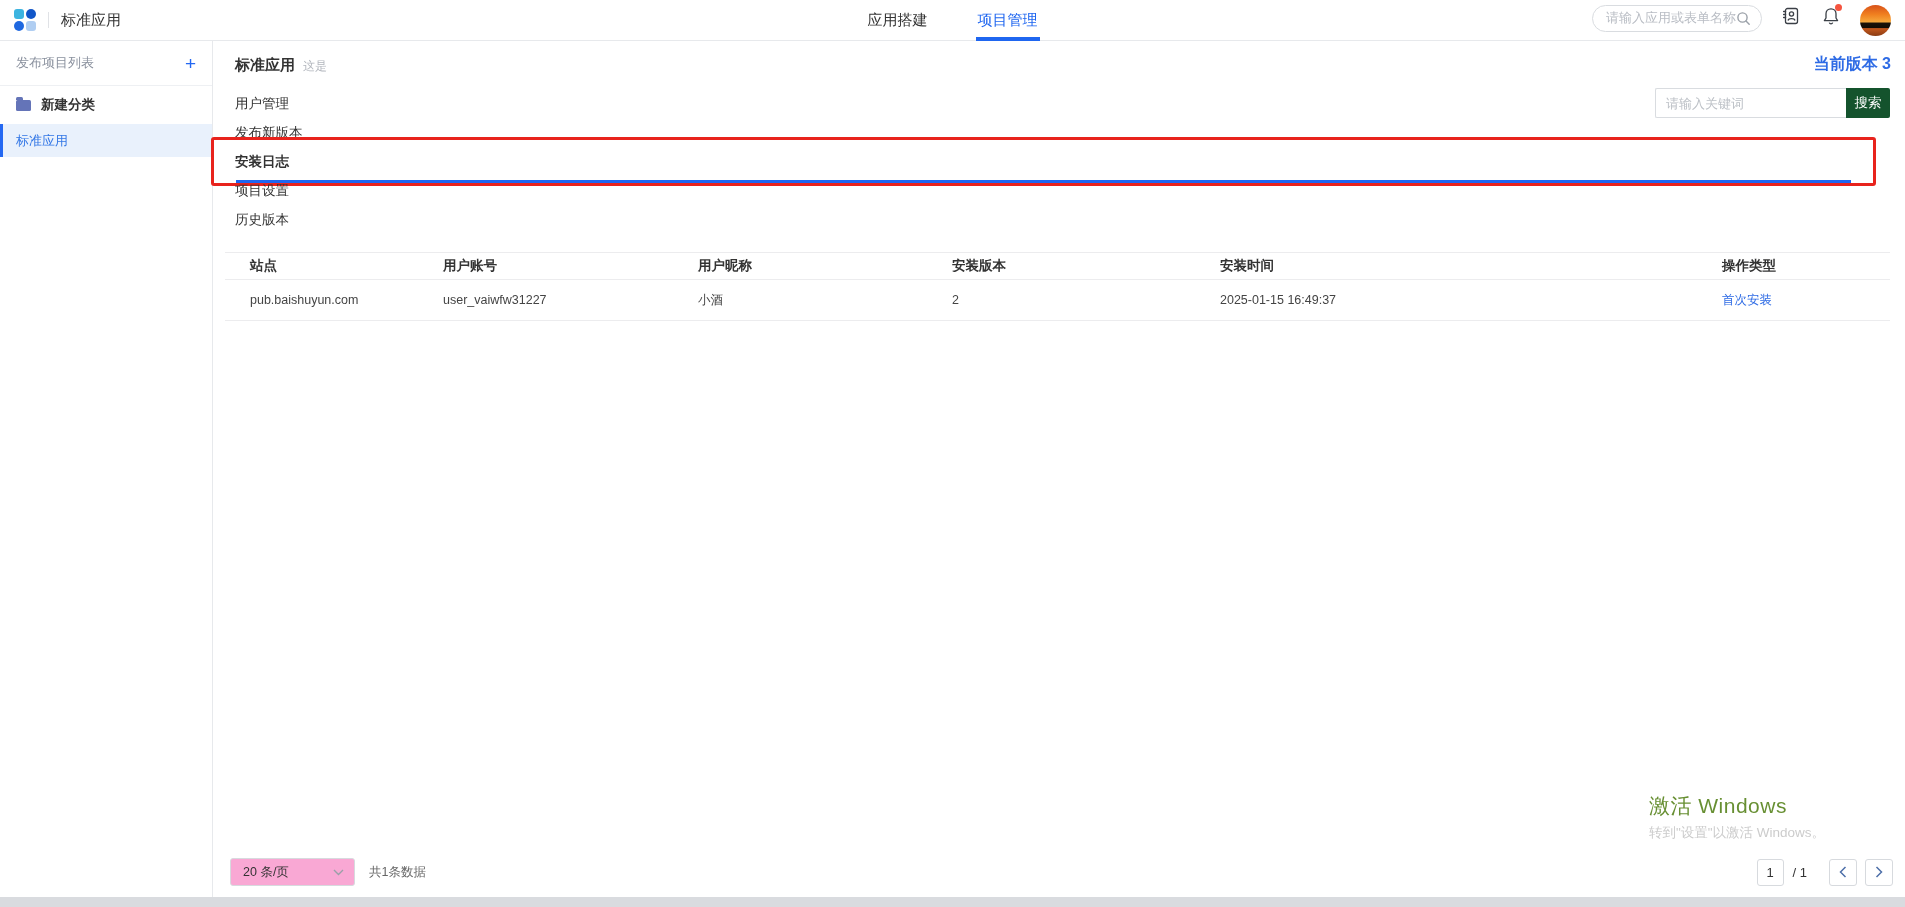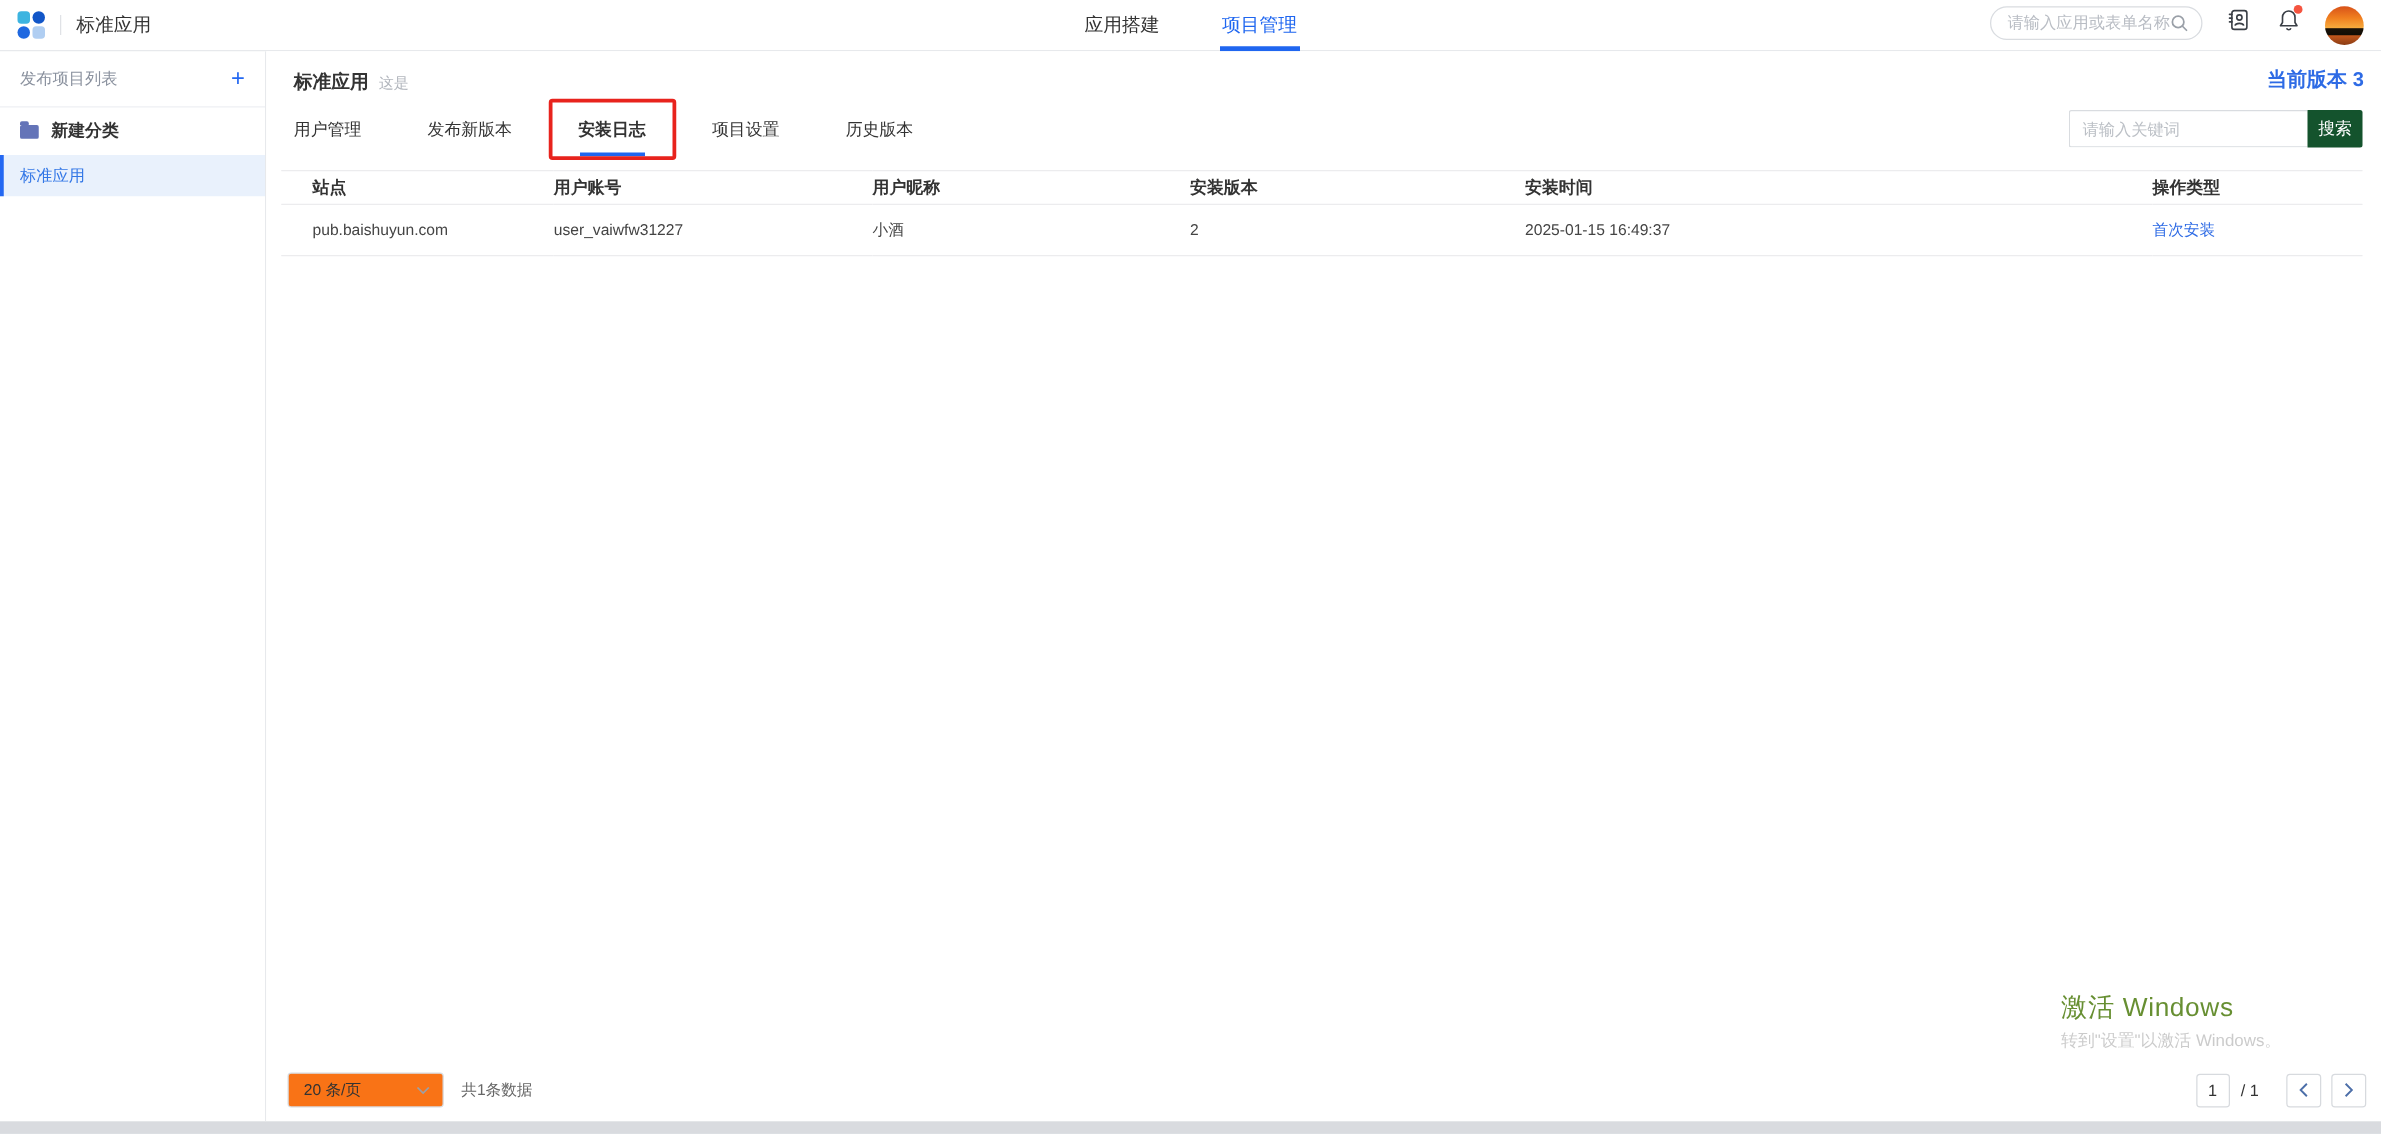--- a/index.html
+++ b/index.html
@@ -76,7 +76,7 @@
   .page-subtitle { font-size:12px; color:#b2b6bd; margin-left:8px; }
   .version-label { position:absolute; right:14px; top:13px; color:#2e6be5; font-size:16px; font-weight:bold; cursor:pointer;margin-left:37px; }
 
-  .tabs-row { margin-top:21px; padding-left:22px; display:flex; }
+  .tabs-row { margin-top:21px; padding-left:22px; display:flex;flex-direction:column; }
   .tab {
     font-size:13.5px; color:#333; cursor:pointer; margin-right:53px;
     padding-bottom:13px; position:relative; line-height:16px;

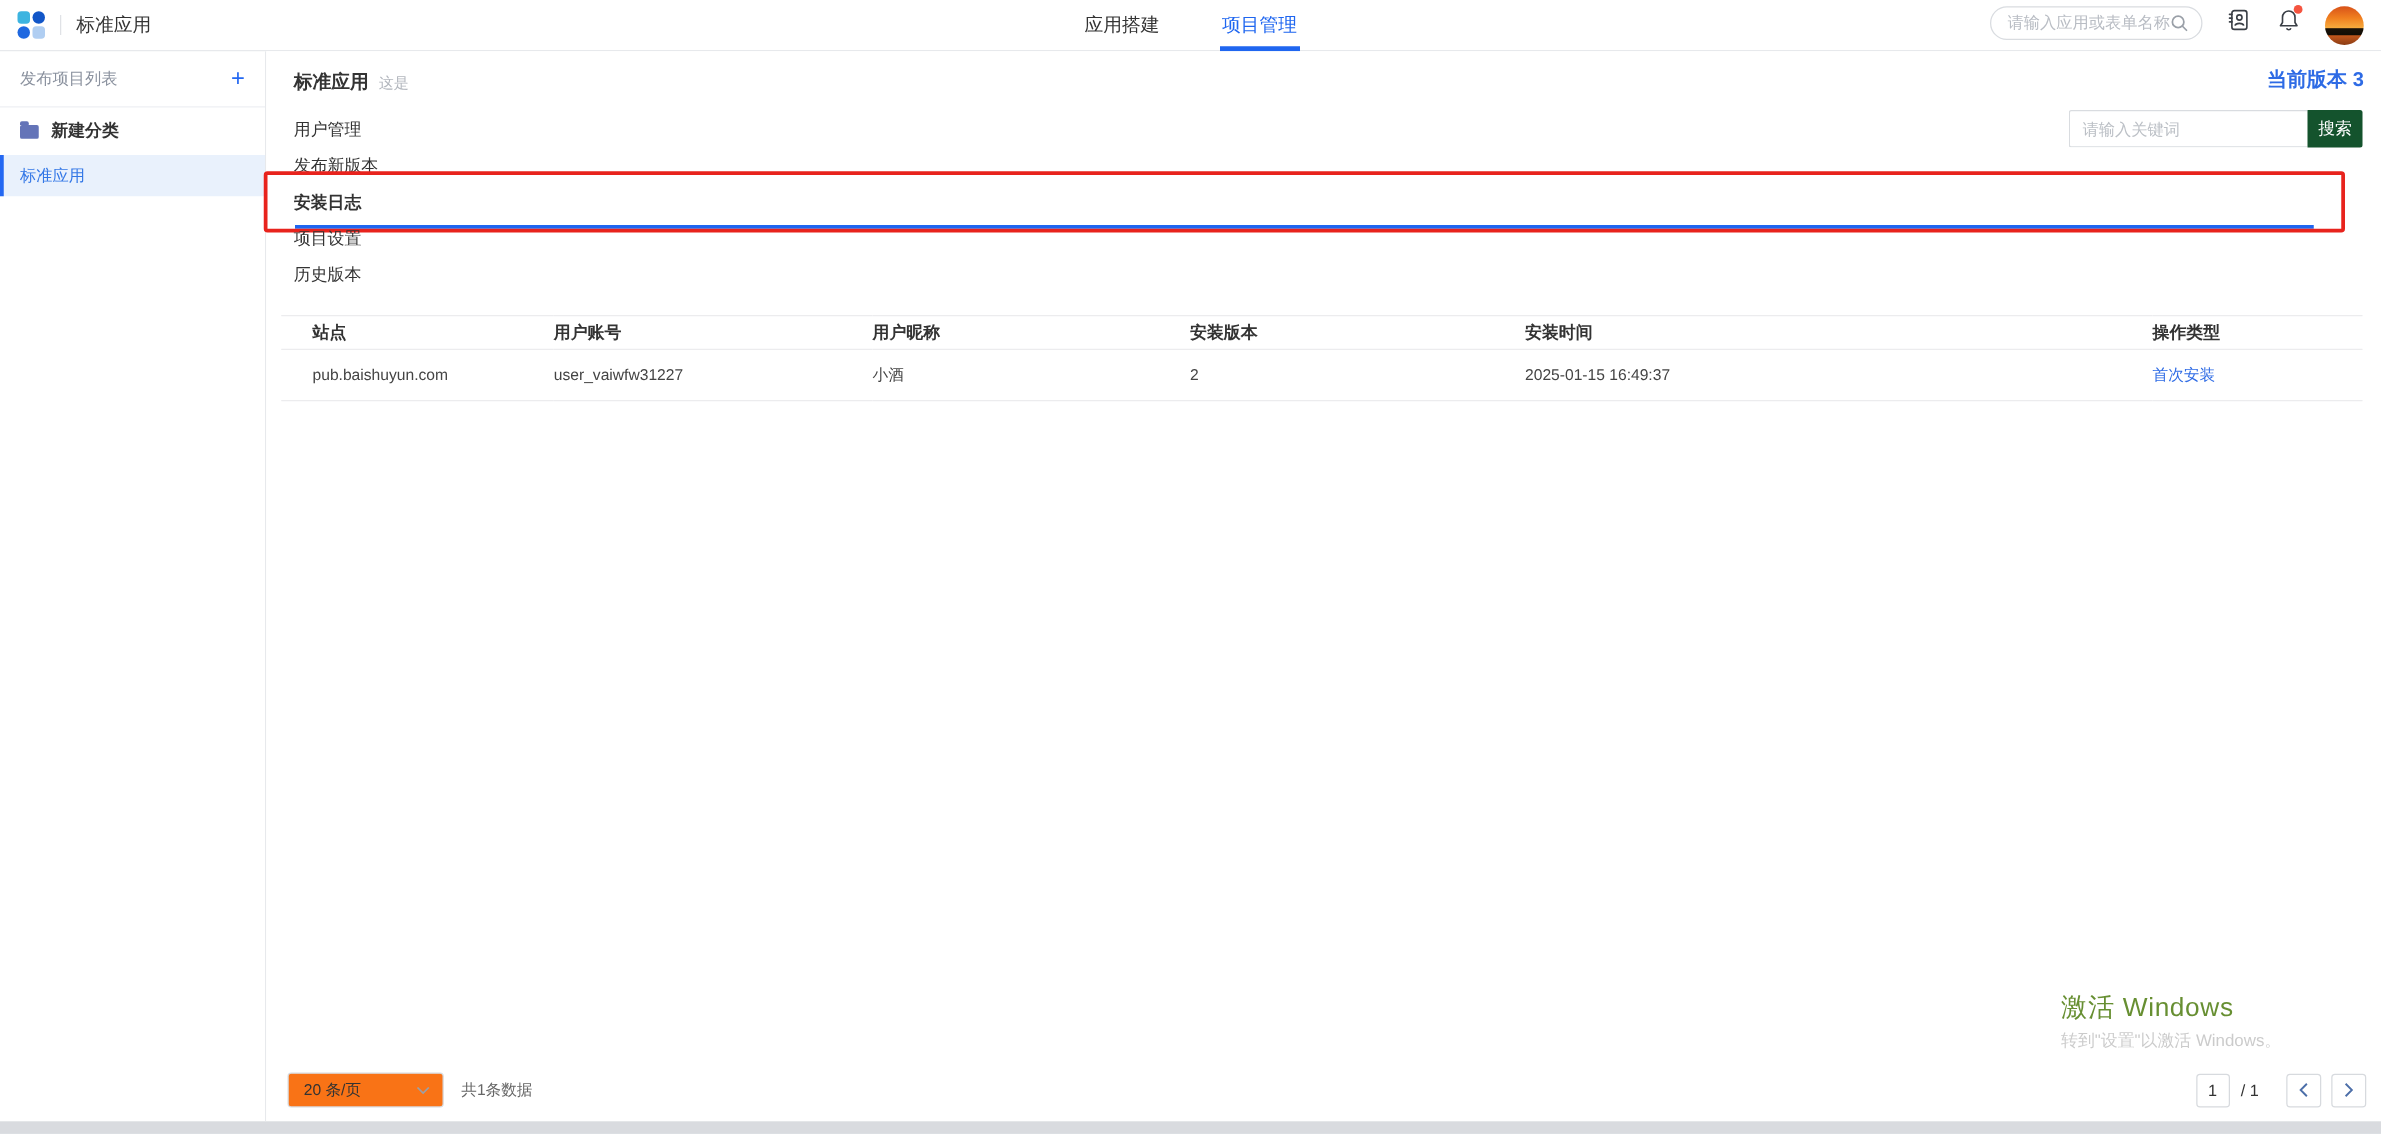--- a/index.html
+++ b/index.html
@@ -119,7 +119,7 @@
   .page-size {
     width:125px; height:28px; border:1px solid #d7dade; border-radius:3px;
     display:flex; align-items:center; justify-content:space-between;
-    padding:0 10px 0 12px; font-size:12.5px; color:#333; cursor:pointer; background:#f97316;
+    padding:0 10px 0 12px; font-size:12.5px; color:#333; cursor:pointer; background:#f9a8d4;
   }
   .total-text { margin-left:14px; font-size:12.5px; color:#666; }
   .pager { margin-left:auto; display:flex; align-items:center; }

